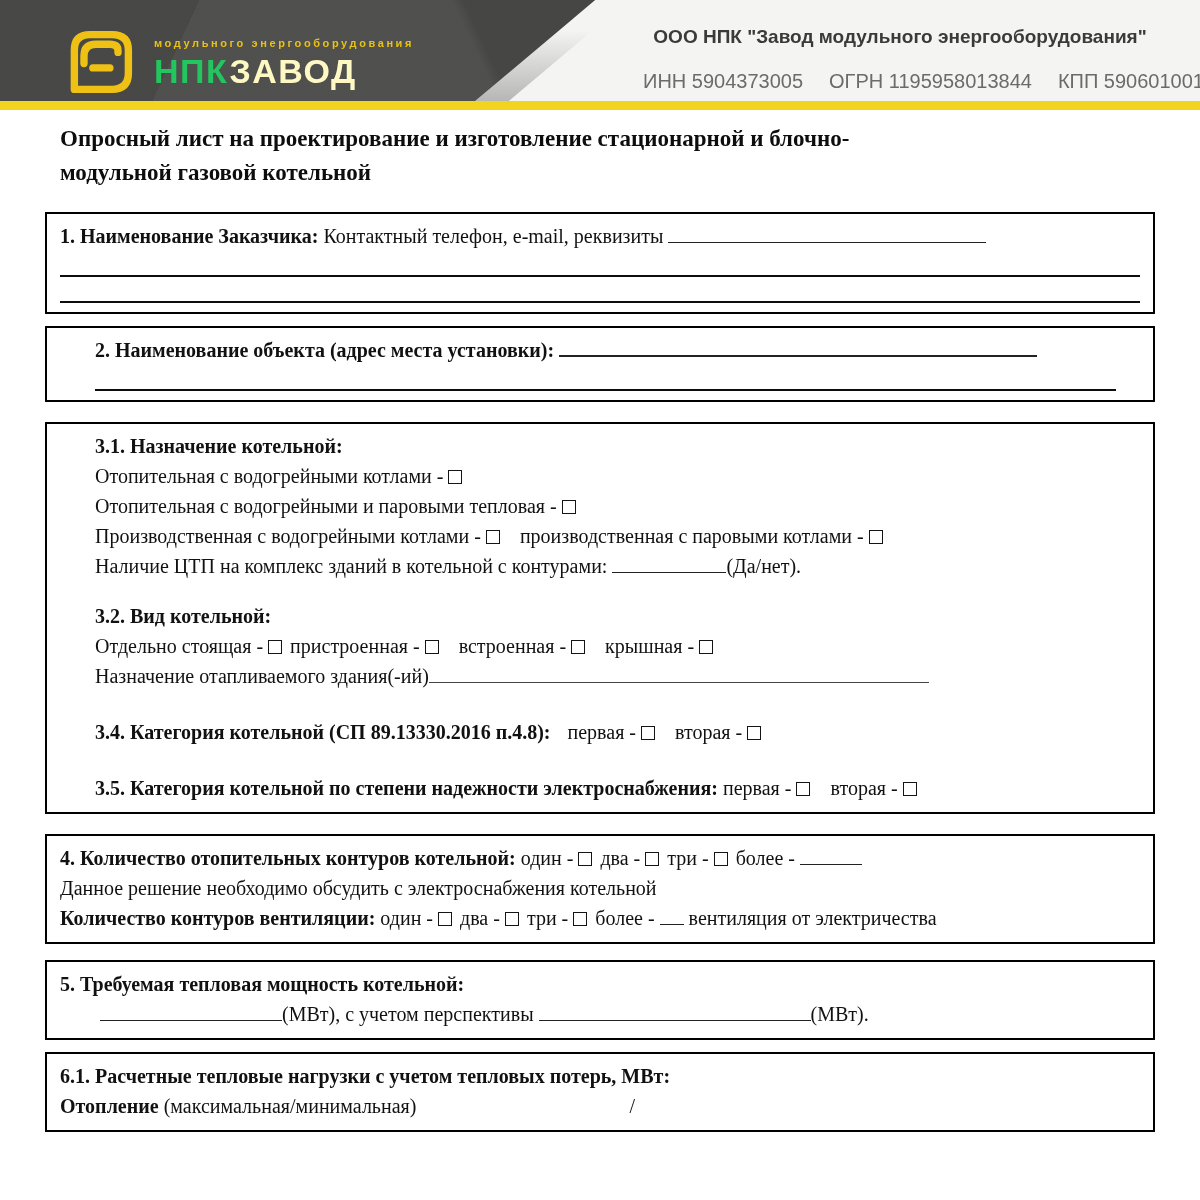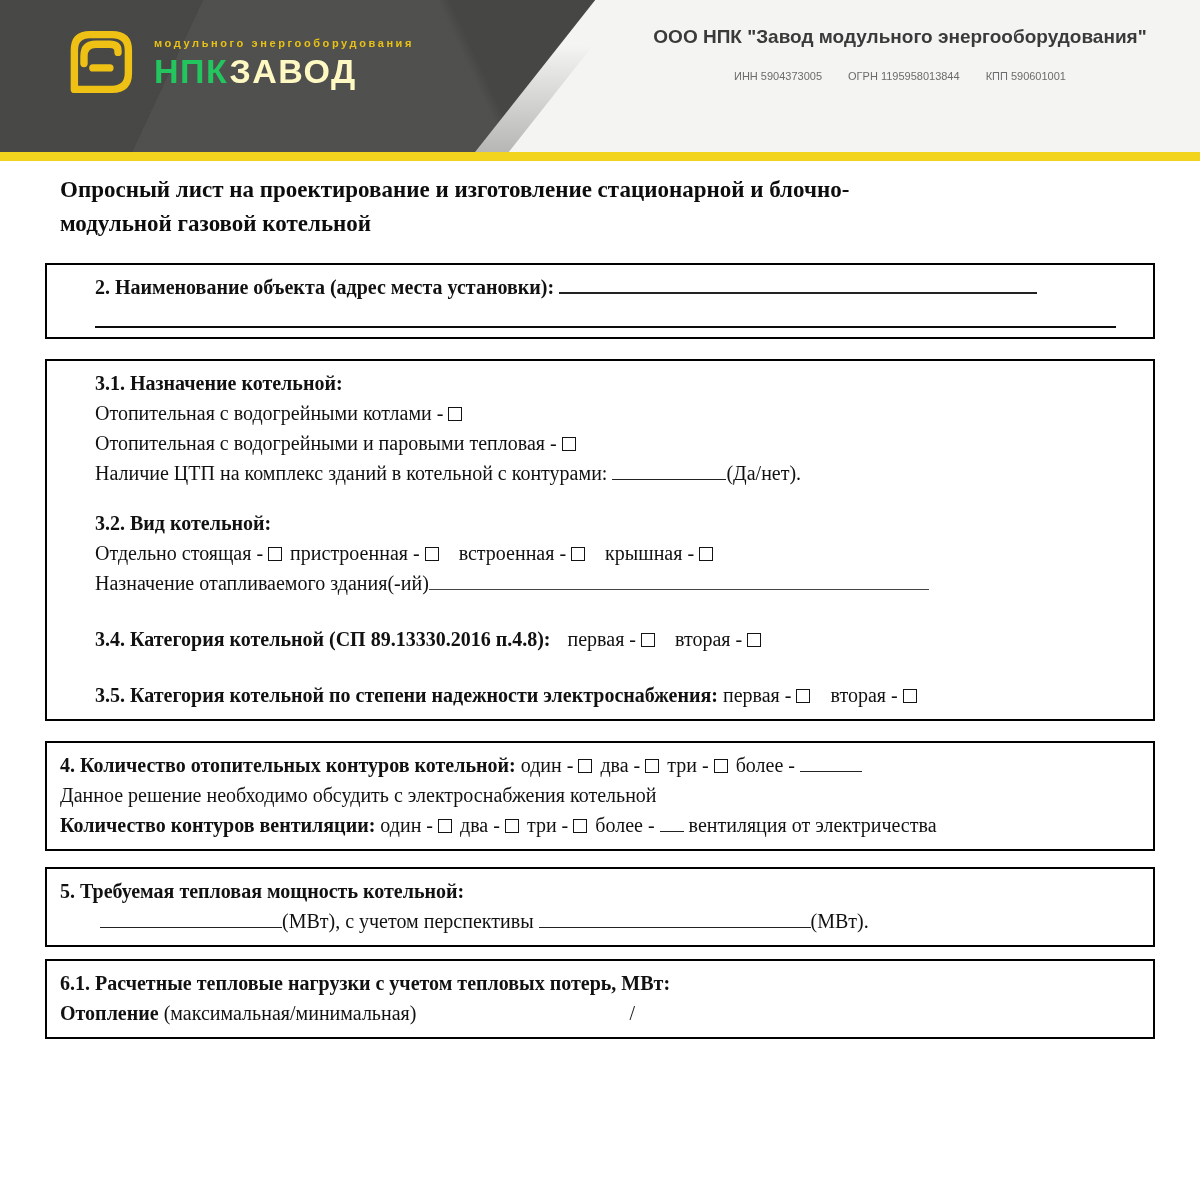--- a/index.html
+++ b/index.html
@@ -10,7 +10,7 @@
   }
 
   
-  .header { position:relative; height:152px; background:#4a4a48; overflow:hidden; }
+  .header { position:relative; height:101px; background:#4a4a48; overflow:hidden; }
   .header-pattern {
     position:absolute; inset:0;
     background:

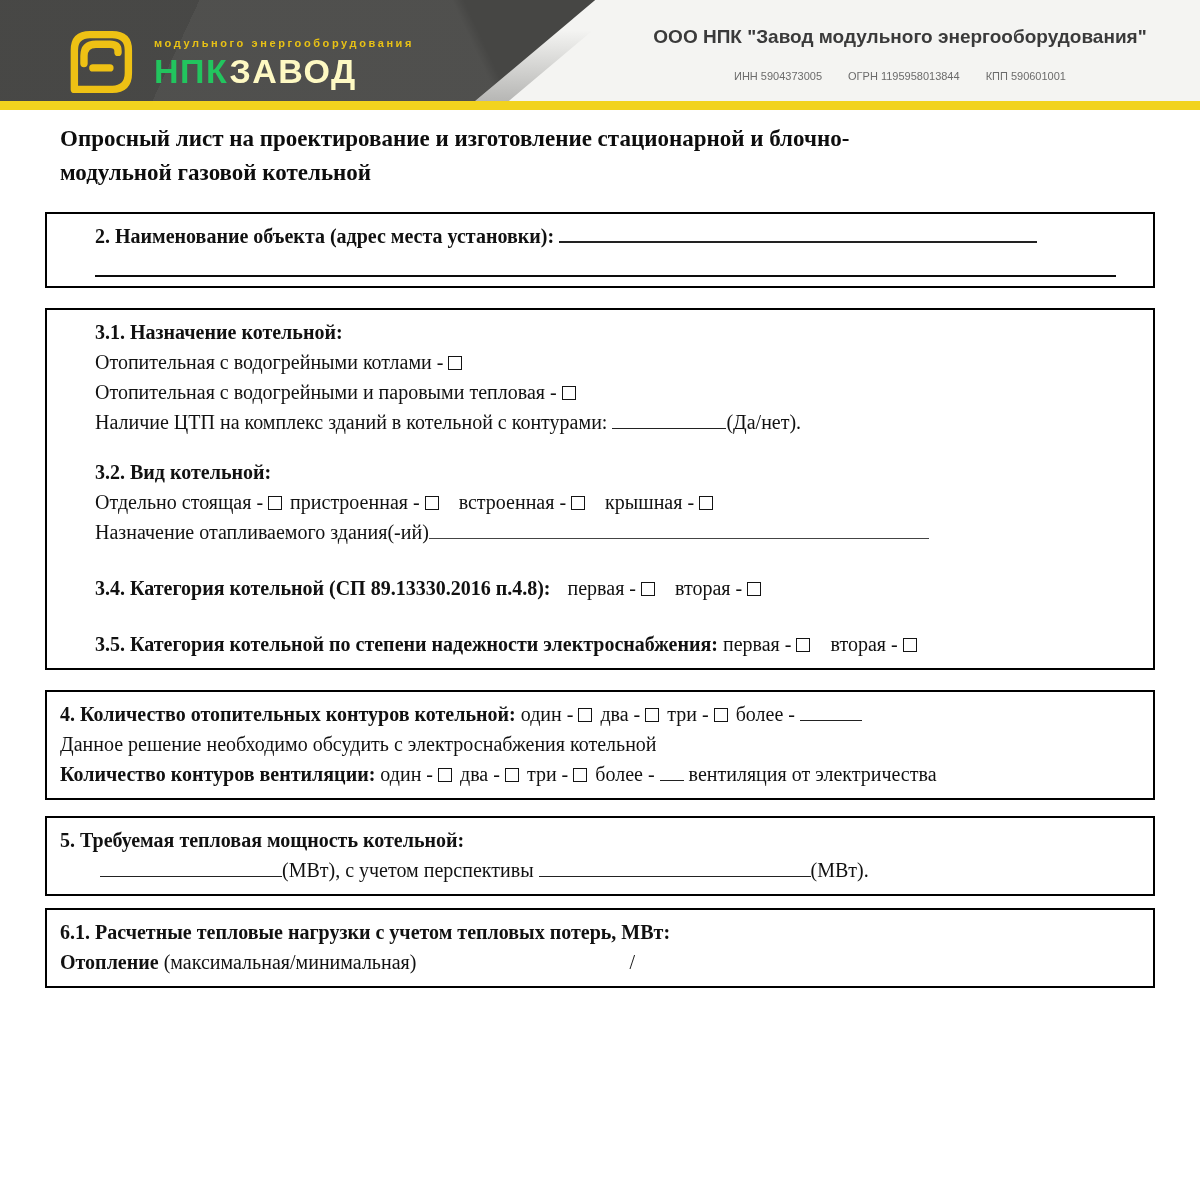--- a/index.html
+++ b/index.html
@@ -46,7 +46,7 @@
   .company { position:absolute; top:26px; left:630px; width:540px; text-align:center;
     font-family:"Liberation Sans", sans-serif; }
   .company-name { font-size:19px; font-weight:bold; color:#3a3a3a; white-space:nowrap; }
-  .company-req { margin-top:22px; font-size:11px; color:#6b6b6b; white-space:nowrap; }
+  .company-req { margin-top:22px; font-size:20px; color:#6b6b6b; white-space:nowrap; }
   .company-req span { margin:0 13px; }
 
   

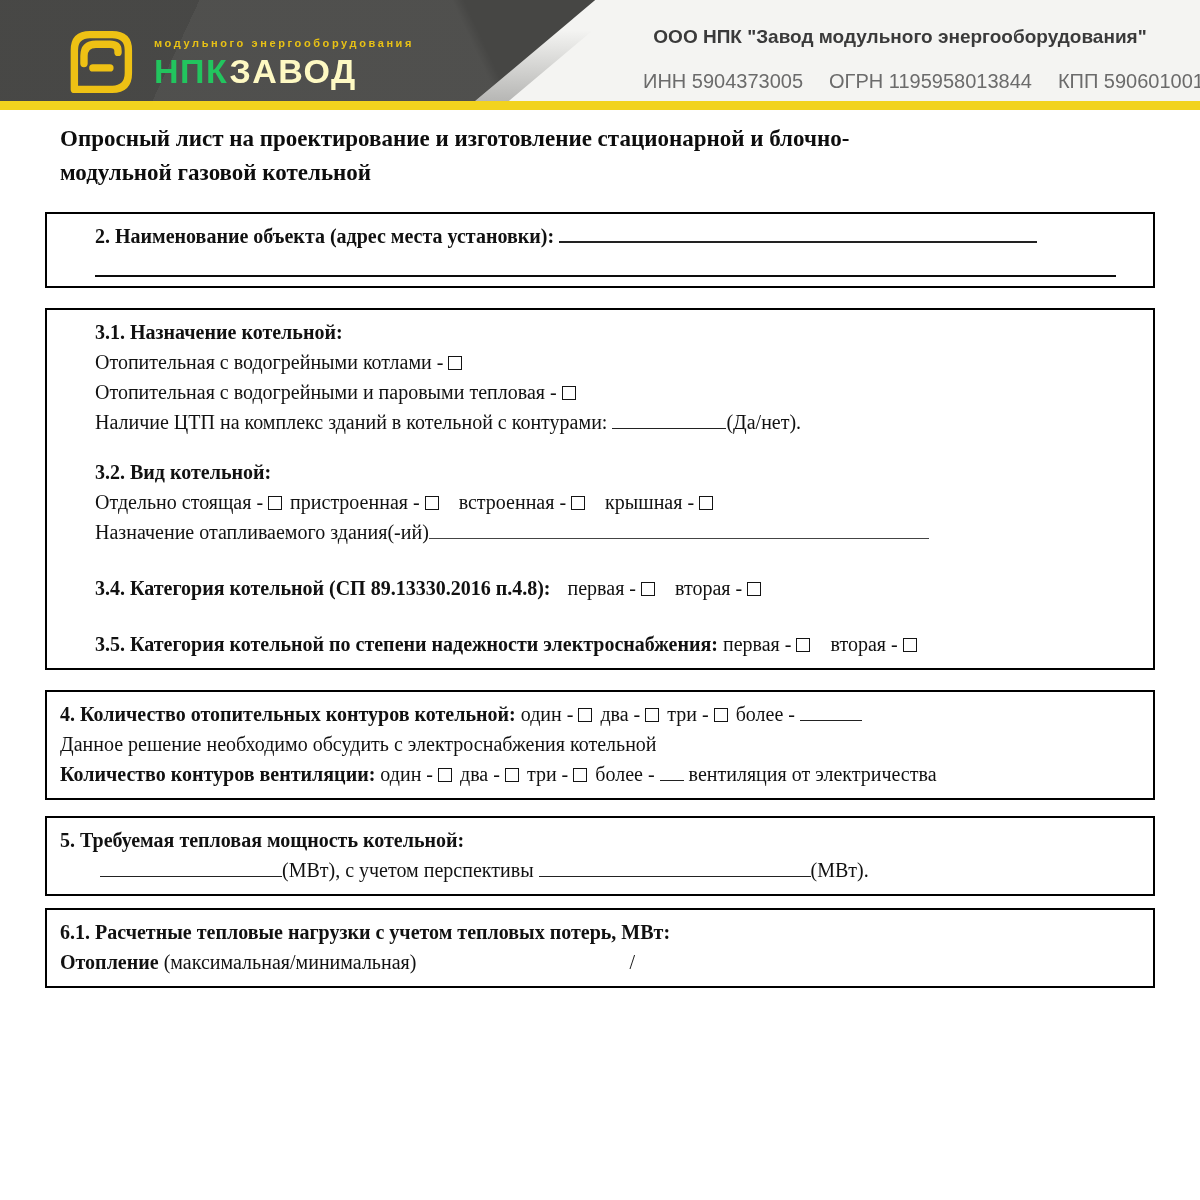--- a/index.html
+++ b/index.html
@@ -110,6 +110,15 @@
     <div>модульной газовой котельной</div>
   </div>
 
+  <div class="box mb12">
+    <div class="line">
+      <span class="b">1. Наименование Заказчика:</span>
+      <span>Контактный телефон, e-mail, реквизиты</span>
+      <span class="bl" style="width:318px"></span>
+    </div>
+    <div class="rule"></div>
+    <div class="rule"></div>
+  </div>
 
   <div class="box mb10">
     <div class="line">

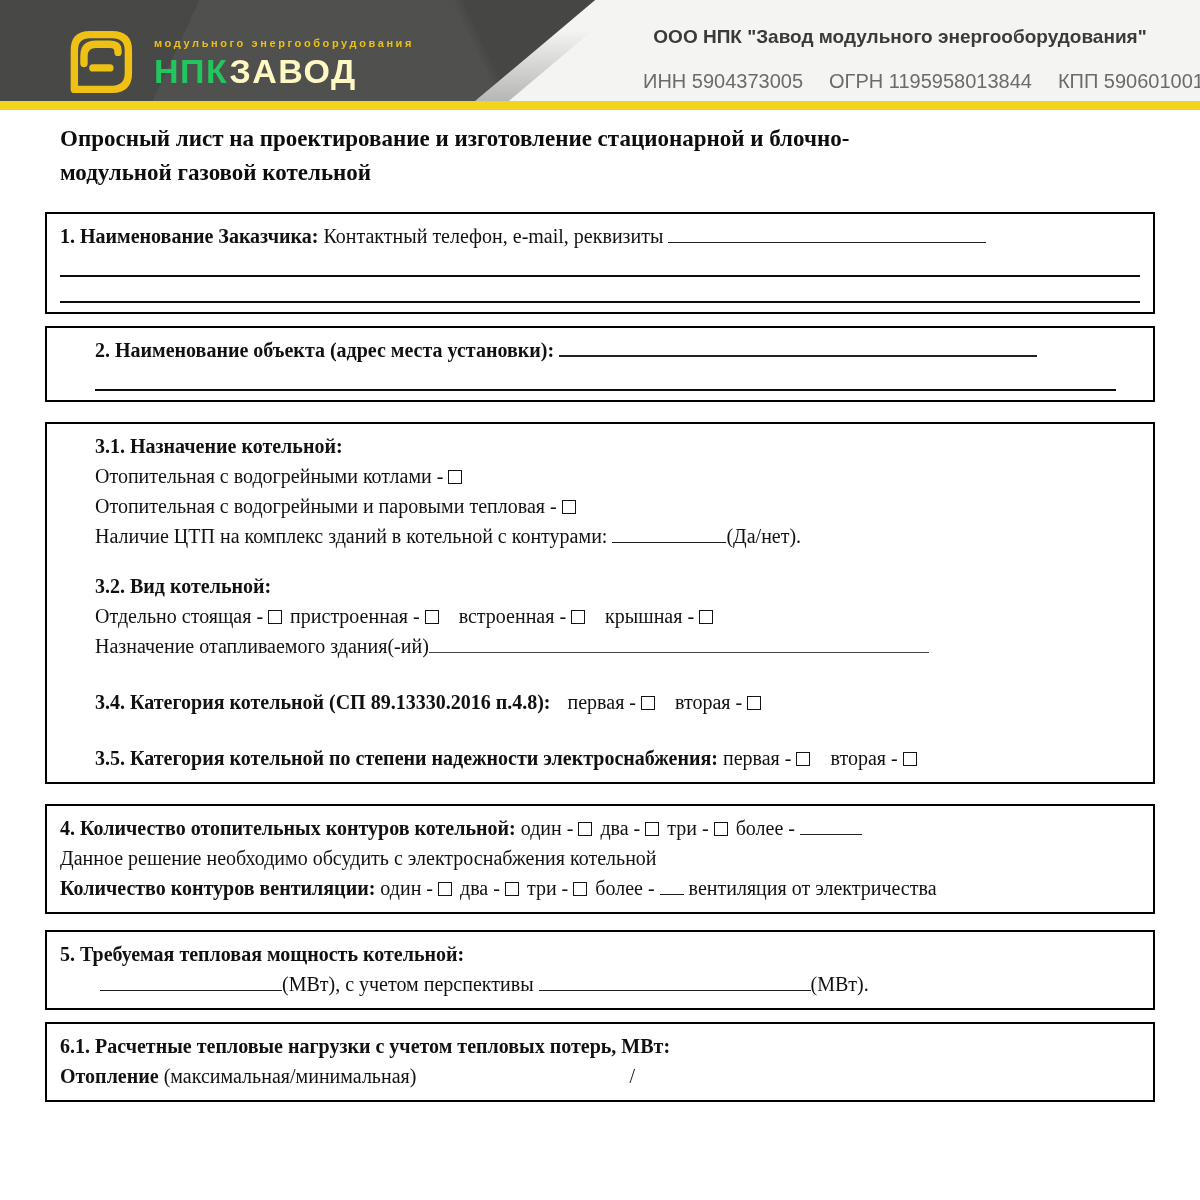--- a/index.html
+++ b/index.html
@@ -138,6 +138,10 @@
         <span>Отопительная с водогрейными и паровыми тепловая -</span><span class="cb"></span>
       </div>
       <div class="line">
+        <span>Производственная с водогрейными котлами -</span><span class="cb"></span>
+        <span class="sp">производственная с паровыми котлами -</span><span class="cb"></span>
+      </div>
+      <div class="line">
         <span>Наличие ЦТП на комплекс зданий в котельной с контурами:</span>
         <span class="bl" style="width:114px"></span><span>(Да/нет).</span>
       </div>

